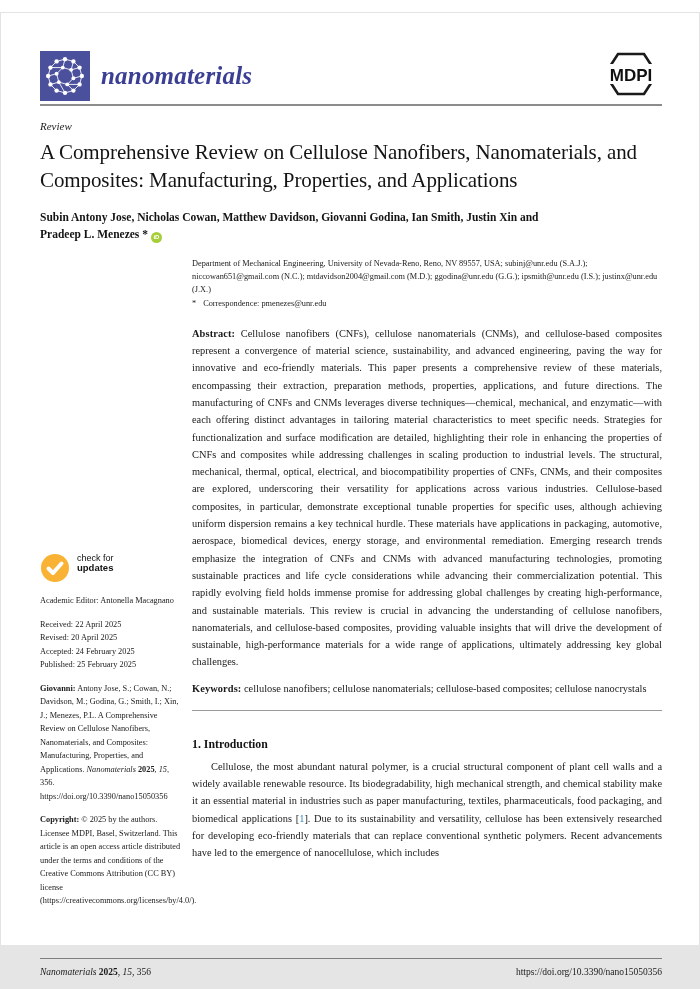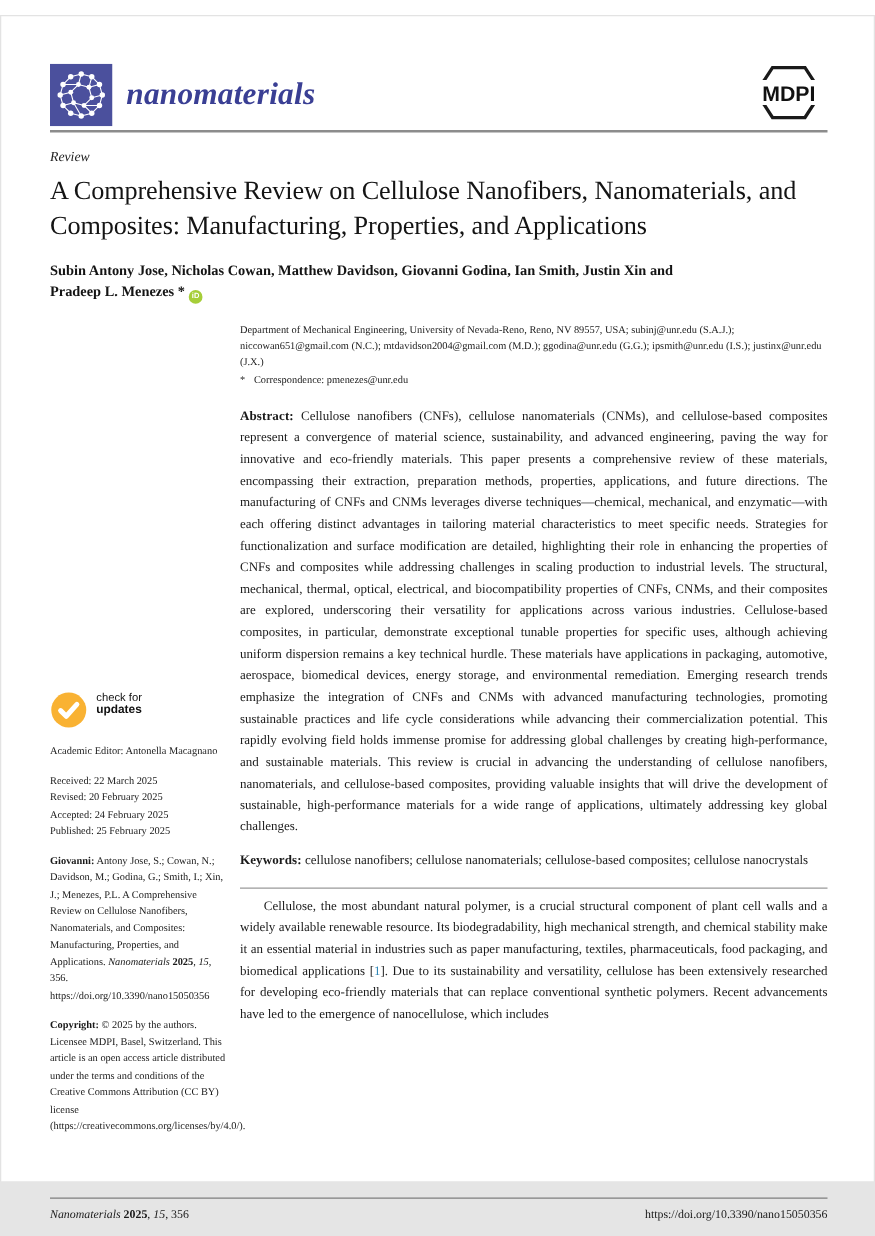--- a/index.html
+++ b/index.html
@@ -131,7 +131,7 @@
       <div class="sb-block">Academic Editor: Antonella Macagnano</div>
 
       <div class="sb-block">
-        <div>Received: 22 March 2025</div>
+        <div>Received: 22 April 2025</div>
         <div>Revised: 20 February 2025</div>
         <div>Accepted: 24 February 2025</div>
         <div>Published: 25 February 2025</div>

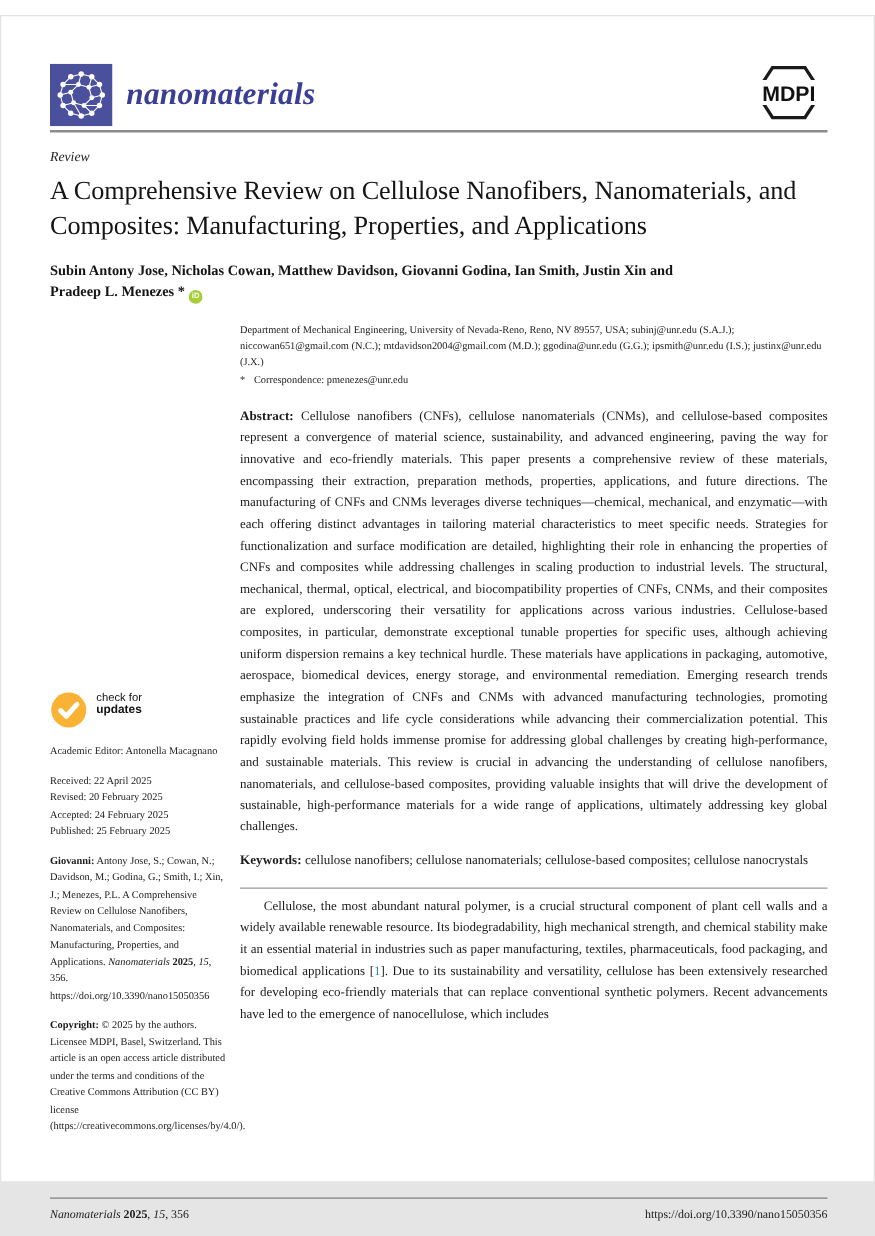--- a/index.html
+++ b/index.html
@@ -132,7 +132,7 @@
 
       <div class="sb-block">
         <div>Received: 22 April 2025</div>
-        <div>Revised: 20 February 2025</div>
+        <div>Revised: 20 April 2025</div>
         <div>Accepted: 24 February 2025</div>
         <div>Published: 25 February 2025</div>
       </div>

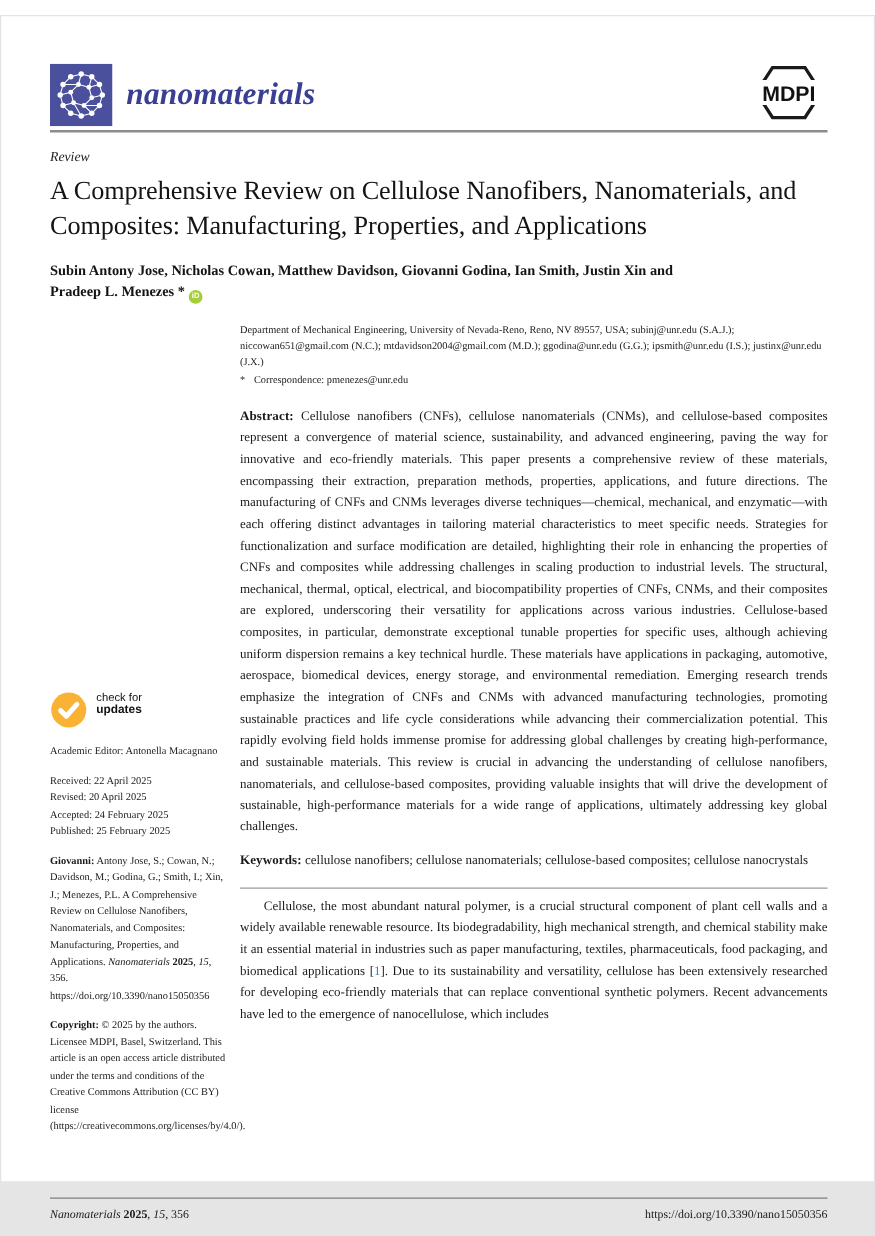--- a/index.html
+++ b/index.html
@@ -164,6 +164,7 @@
 
       <div class="kw-divider"></div>
 
+      <h2 class="section-heading">1. Introduction</h2>
       <p class="intro-p"><span>Cellulose, the most abundant natural polymer, is a crucial structural component of plant cell walls and a widely available renewable resource.  Its biodegradability, high mechanical strength, and chemical stability make it an essential material in industries such as paper manufacturing, textiles, pharmaceuticals, food packaging, and biomedical applications [</span><span class="ref-link">1</span><span>].  Due to its sustainability and versatility, cellulose has been extensively researched for developing eco-friendly materials that can replace conventional synthetic polymers. Recent advancements have led to the emergence of nanocellulose, which includes</span></p>
     </div>
   </div>

